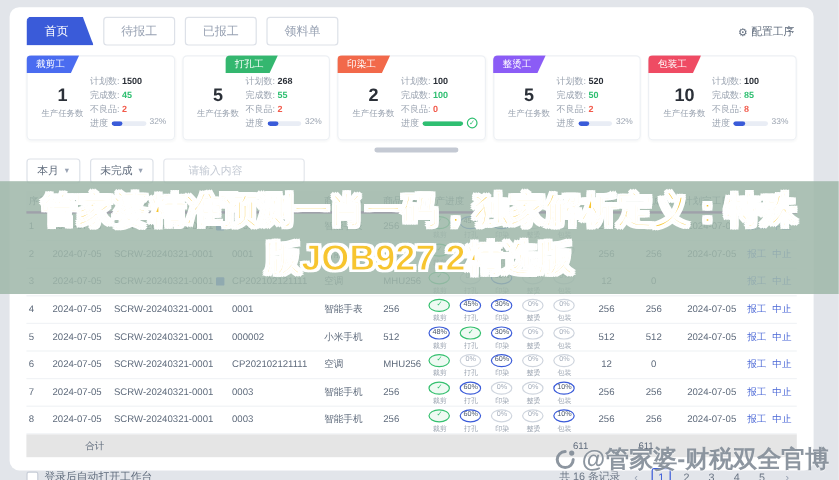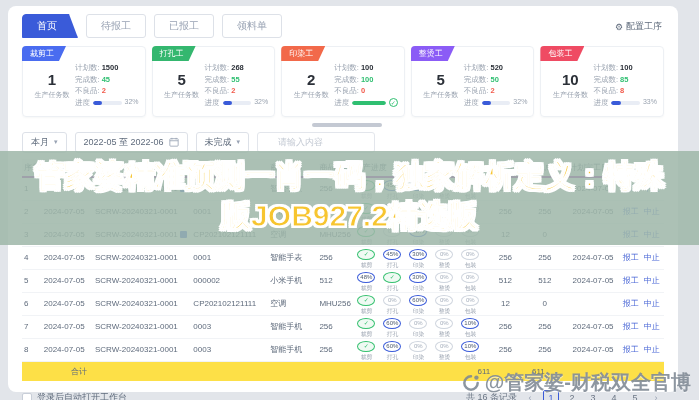--- a/index.html
+++ b/index.html
@@ -115,7 +115,7 @@
         </div>
       </div>
       <div class="card">
-        <span class="badge" style="background: rgb(52, 183, 111);">打孔工</span>
+        <span class="badge" style="background: rgb(52, 183, 111); margin-left: 36px;">打孔工</span>
         <div class="card-left">
           <div class="card-num">5</div>
           <div class="card-num-label">生产任务数</div>

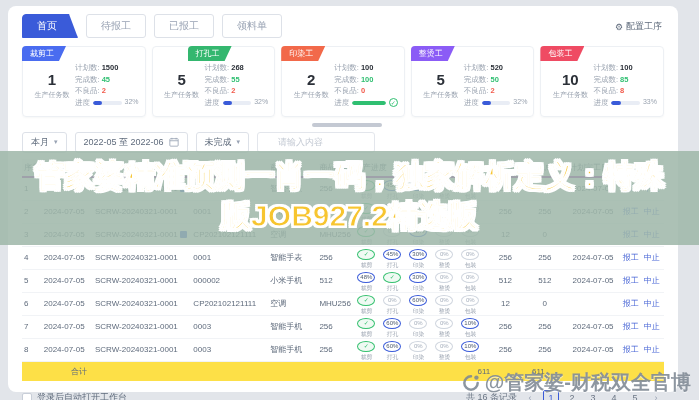--- a/index.html
+++ b/index.html
@@ -201,15 +201,6 @@
       <span>本月</span>
       <span class="caret">▾</span>
     </div>
-    <div class="datebox">
-      <span>2022-05 至 2022-06</span>
-      <svg width="10" height="10" viewBox="0 0 12 12">
-          <rect x="1" y="2" width="10" height="9" rx="1" fill="none" stroke="#98a2b3"></rect>
-          <line x1="1" y1="4.5" x2="11" y2="4.5" stroke="#98a2b3"></line>
-          <line x1="3.5" y1="1" x2="3.5" y2="3" stroke="#98a2b3"></line>
-          <line x1="8.5" y1="1" x2="8.5" y2="3" stroke="#98a2b3"></line>
-        </svg>
-    </div>
     <div class="sel">
       <span>未完成</span>
       <span class="caret">▾</span>

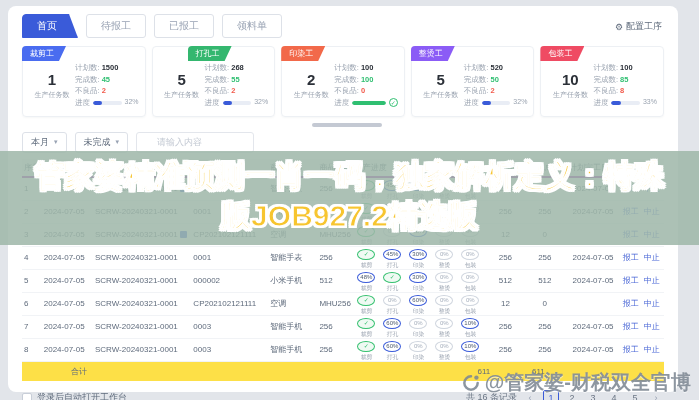--- a/index.html
+++ b/index.html
@@ -45,7 +45,7 @@
   .table { margin-top:6px; font-size:8px; }
   .tr { display:flex; align-items:center; height:23px; border-bottom:1px solid #f1f3f6; }
   .tr.head { height:19px; background:#f5f6f9; color:#5f6b7c; border-bottom:2px solid #a21caf; }
-  .tr.total { height:19px; background:#fde047; border-bottom:none;gap:37px; }
+  .tr.total { height:19px; background:#e5e5e5; border-bottom:none;gap:37px; }
   .td { padding:0 2px; white-space:nowrap; overflow:hidden; }
   .c0{width:20px;} .c1{width:52px;} .c2{width:100px;} .c3{width:78px;} .c4{width:50px;} .c5{width:36px;}
   .c6{width:136px;} .c7{width:38px;text-align:center;} .c8{width:42px;text-align:center;} .c9{width:56px;text-align:center;} .c10{width:44px;}

